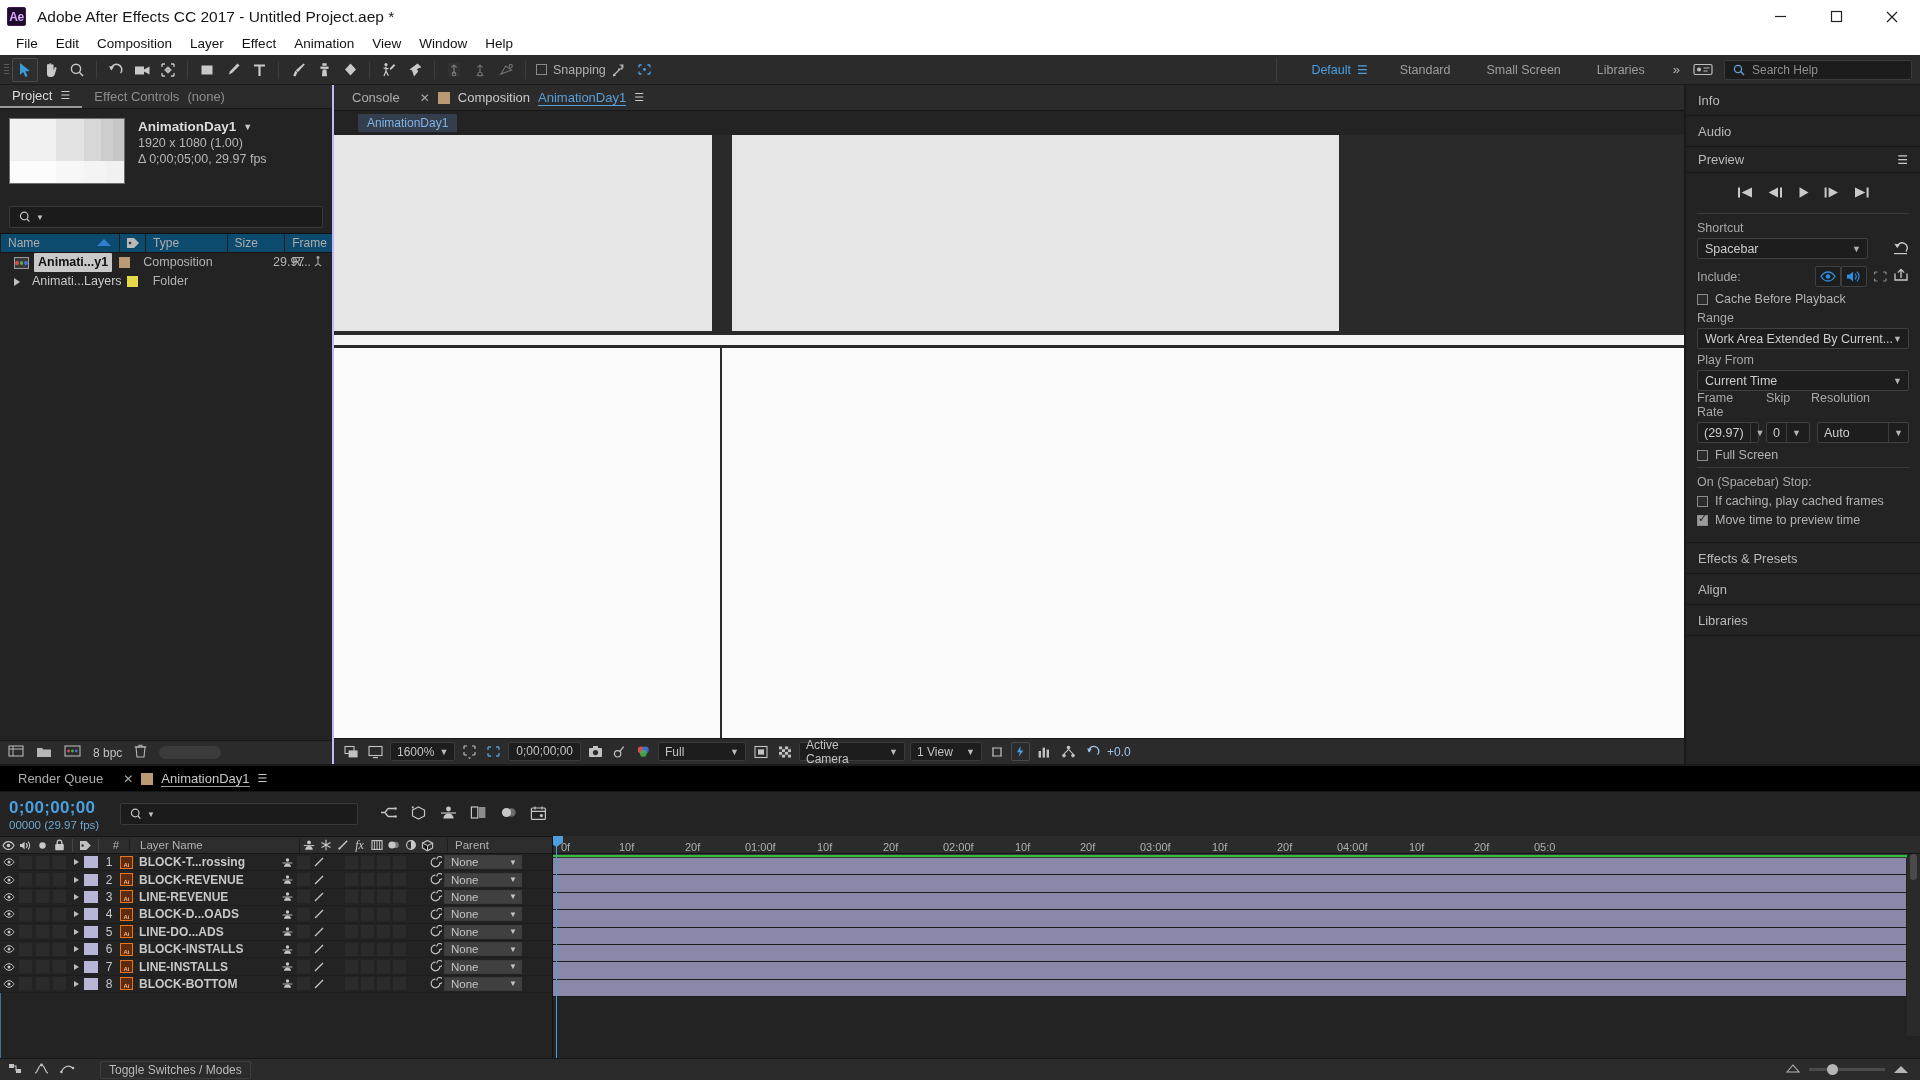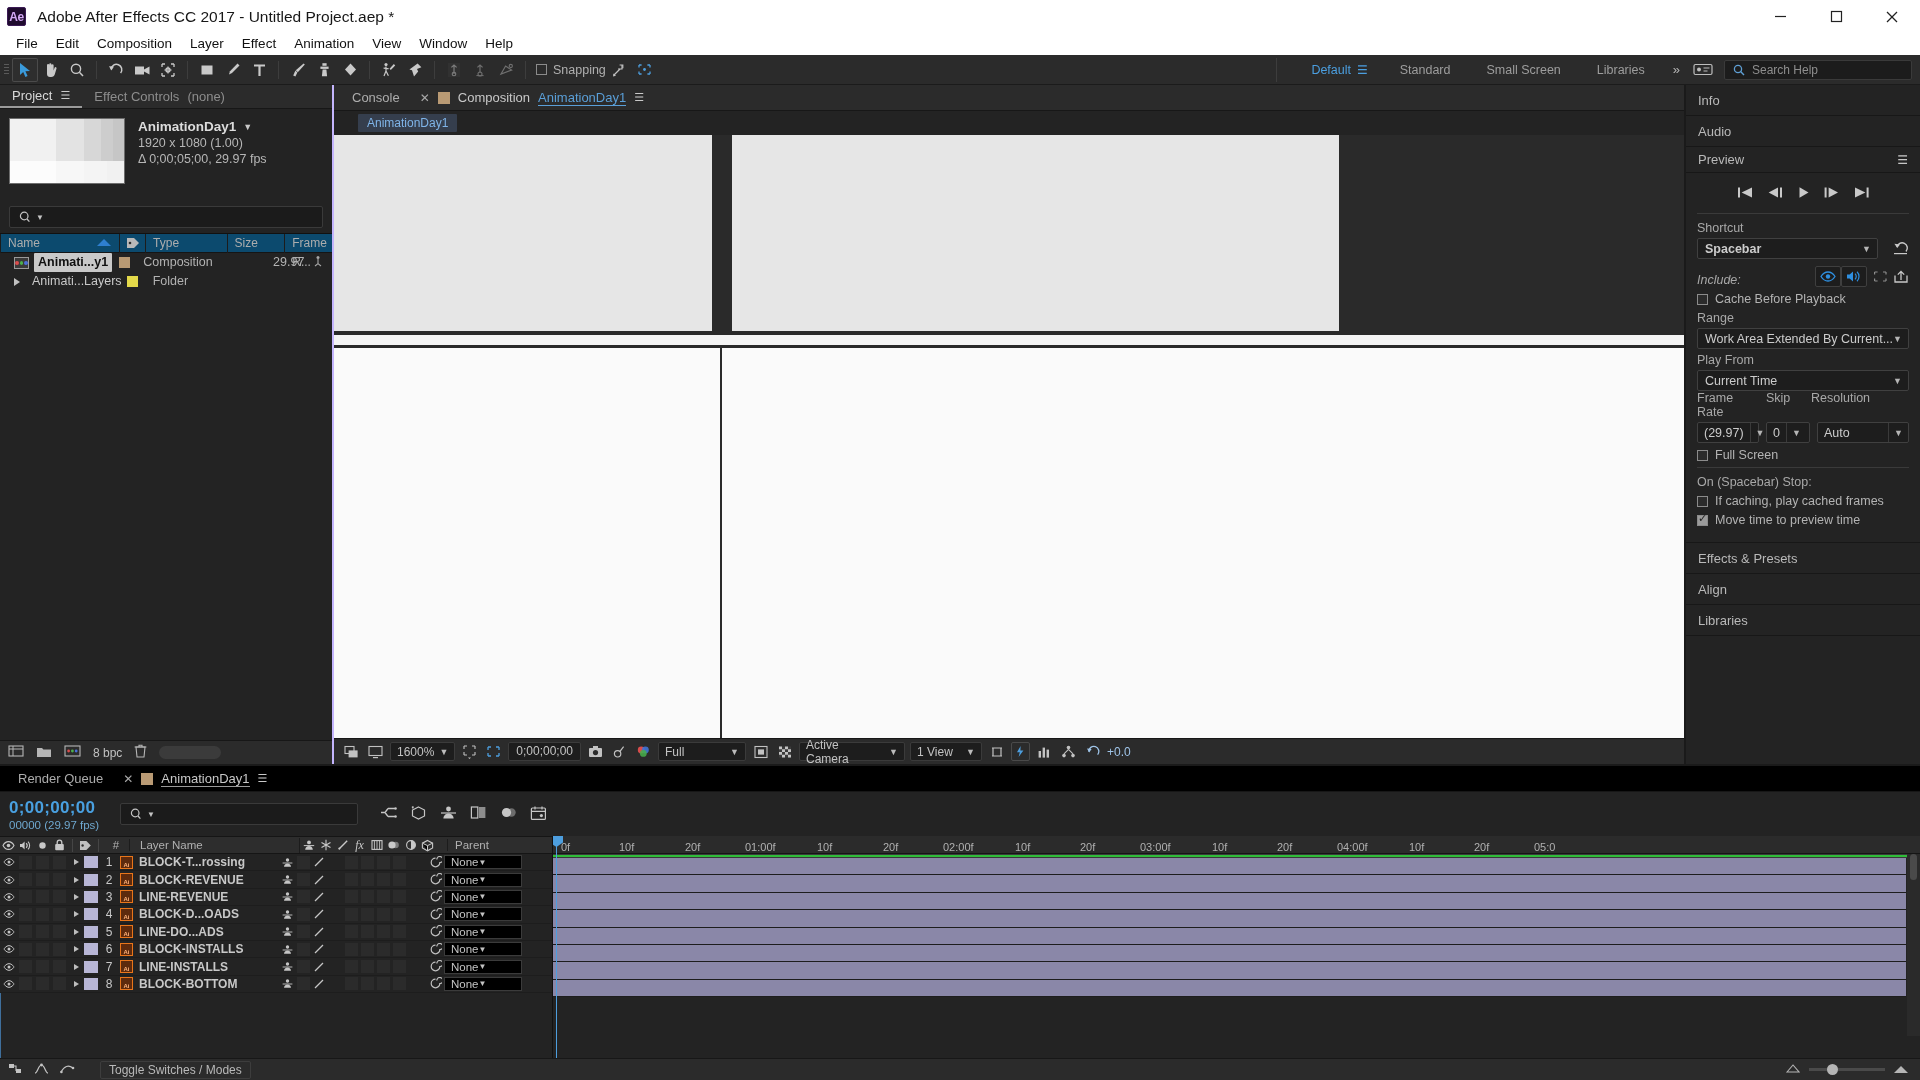--- a/index.html
+++ b/index.html
@@ -154,7 +154,7 @@
     display:flex; align-items:center; justify-content:space-between; padding:0 6px 0 7px;
     color:#cccccc; font-size:12.5px; }
   .fselect .cv { font-size:9px; color:#b5b5b5; }
-  .row-inline { display:flex; align-items:center; gap:14px;font-weight:bold; }
+  .row-inline { display:flex; align-items:center; gap:24px; }
   .inc-row { display:flex; align-items:flex-end; margin:7px 0 4px;font-style:italic; }
   .inc-btn { width:26px; height:21px; display:flex; align-items:center; justify-content:center;
     border:1px solid #3f3f3f; background:#1d1d1d; border-radius:2px; color:#2e8fe0; }

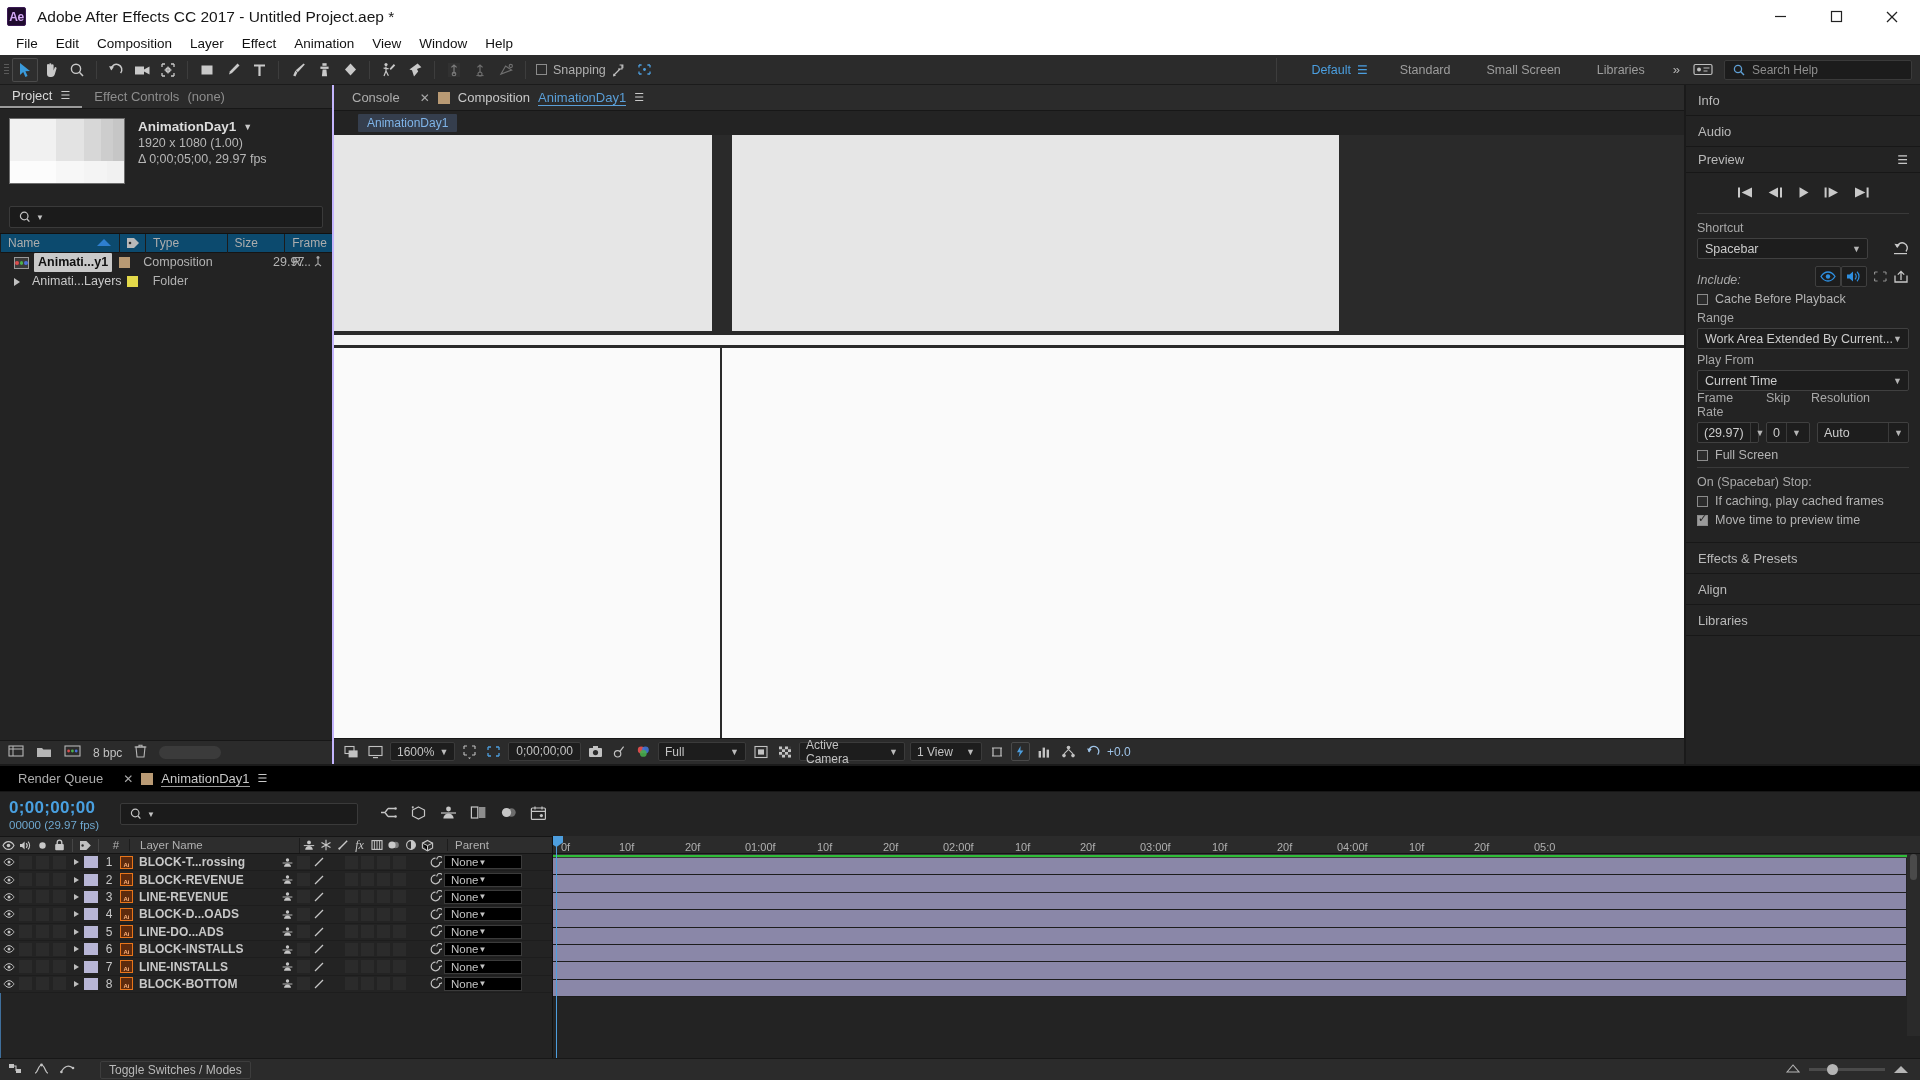--- a/index.html
+++ b/index.html
@@ -155,7 +155,7 @@
     color:#cccccc; font-size:12.5px; }
   .fselect .cv { font-size:9px; color:#b5b5b5; }
   .row-inline { display:flex; align-items:center; gap:24px; }
-  .inc-row { display:flex; align-items:flex-end; margin:7px 0 4px;font-style:italic; }
+  .inc-row { display:flex; align-items:center; margin:7px 0 4px; }
   .inc-btn { width:26px; height:21px; display:flex; align-items:center; justify-content:center;
     border:1px solid #3f3f3f; background:#1d1d1d; border-radius:2px; color:#2e8fe0; }
   .inc-btn.off { color:#8e8e8e; border-color:transparent; background:transparent; }

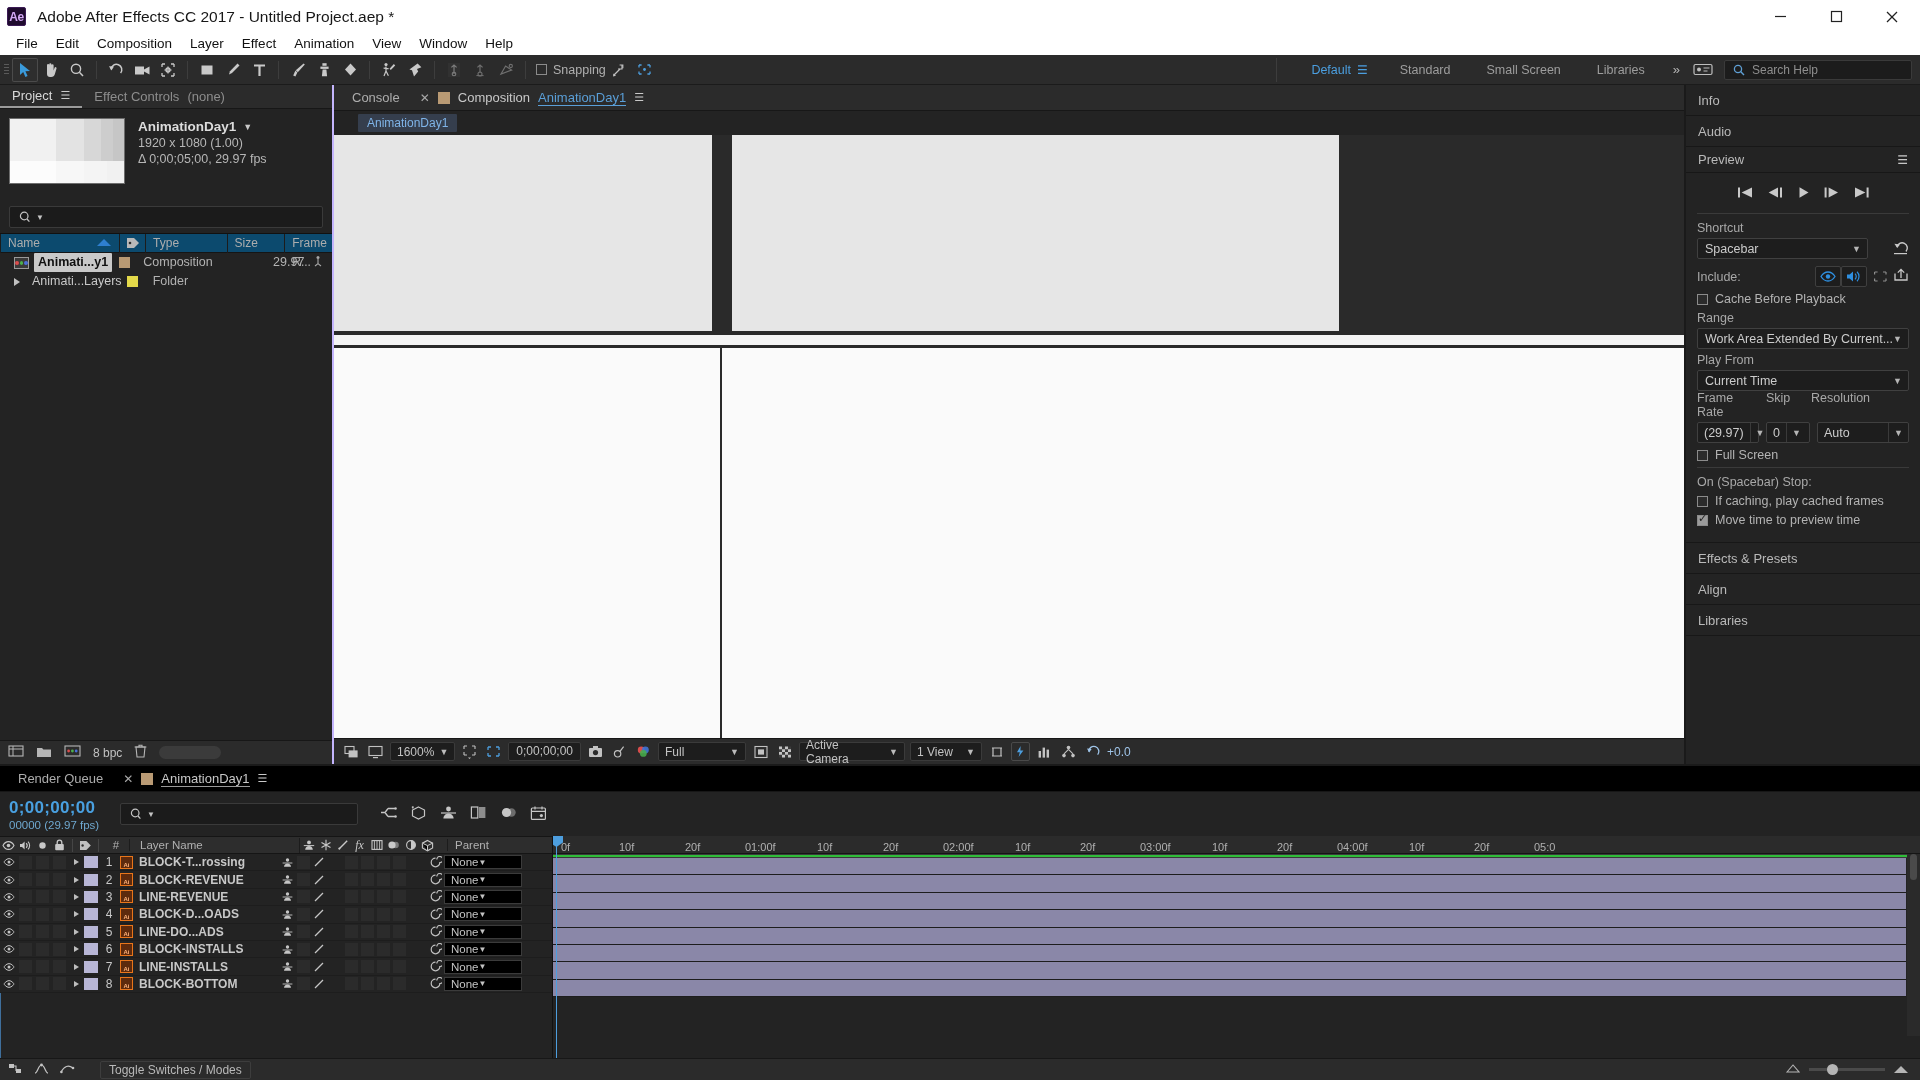--- a/index.html
+++ b/index.html
@@ -214,8 +214,8 @@
   .lrow .sw-cell { width:16px; height:13px; display:flex; align-items:center; justify-content:center; }
   .lrow .sw-cell i { width:13px; height:13px; background:#2b2b2b; display:block; }
   .lrow .pnt { width:17px; display:flex; align-items:center; justify-content:center; color:#c0c0c0; }
-  .lrow .psel { width:78px; height:14px; background:#000000; border:1px solid #3b3b3b;
-    display:flex; align-items:center; justify-content:flex-start; padding:0 4px 0 6px;
+  .lrow .psel { width:78px; height:14px; background:#404040; border:1px solid #3b3b3b;
+    display:flex; align-items:center; justify-content:space-between; padding:0 4px 0 6px;
     color:#c3c3c3; font-size:11.5px; }
   .lrow .psel .cv { font-size:8px; }
 

